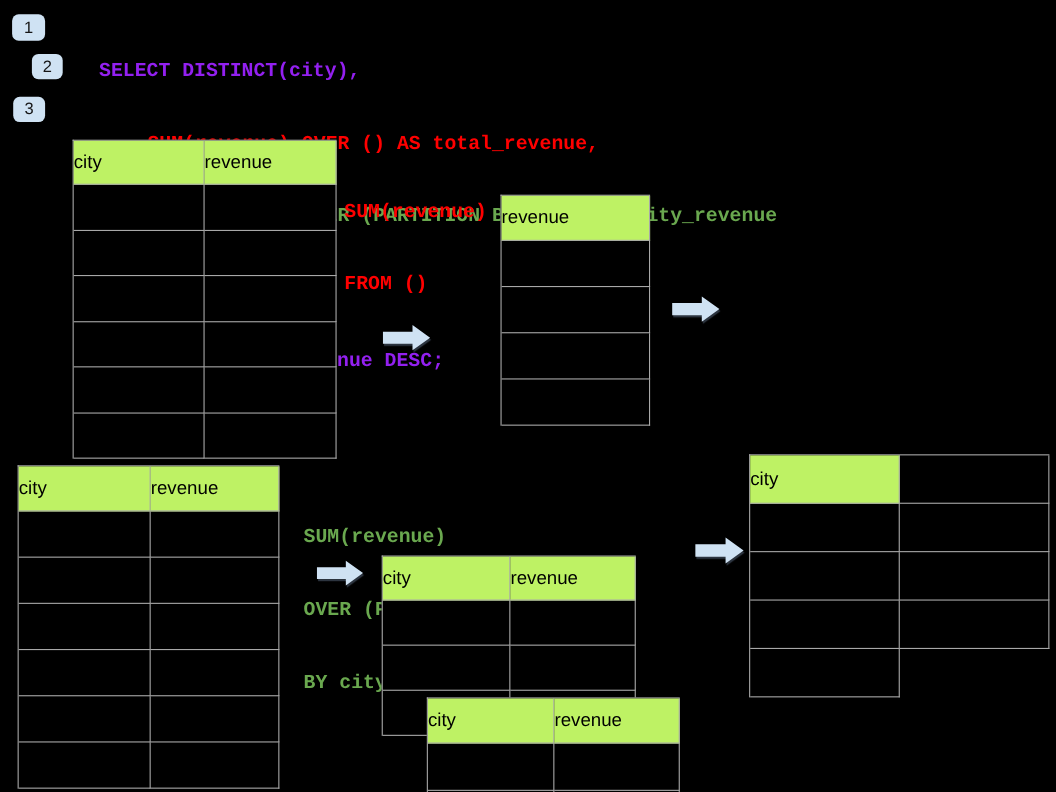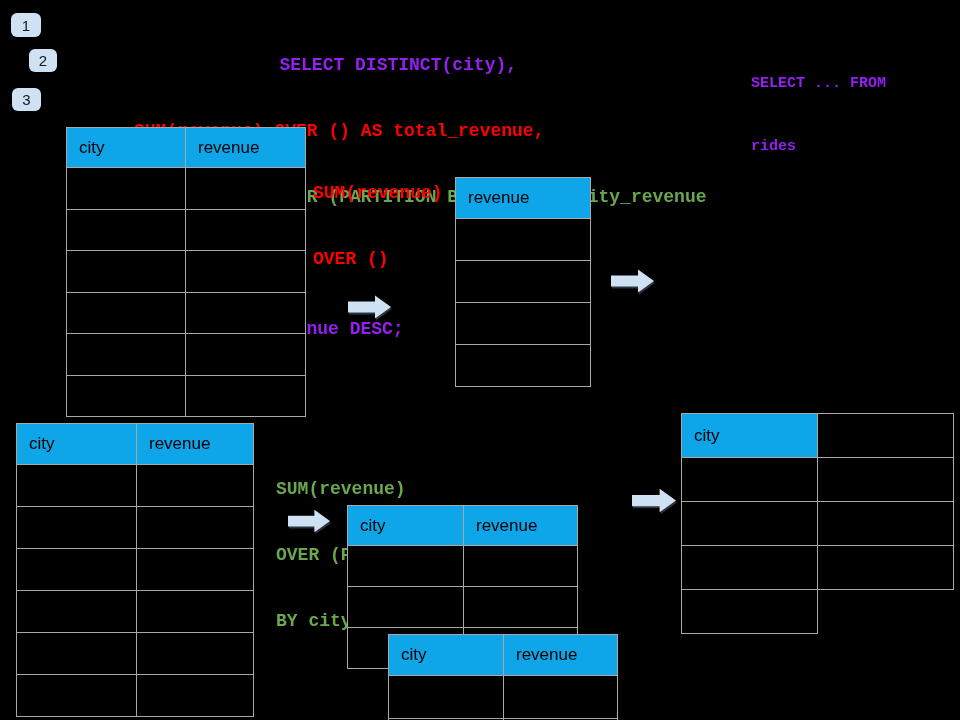--- a/index.html
+++ b/index.html
@@ -21,7 +21,7 @@
   .c-purple{color:#9320f0;}
   .c-red{color:#ff0000;}
   .c-green{color:#6aa84f;}
-  .ind-a{padding-left:90px;text-align:center;}
+  .ind-a{padding-left:90px;}
   .ind-b{padding-left:134px;}
   .ind-c{padding-left:112px;}
 

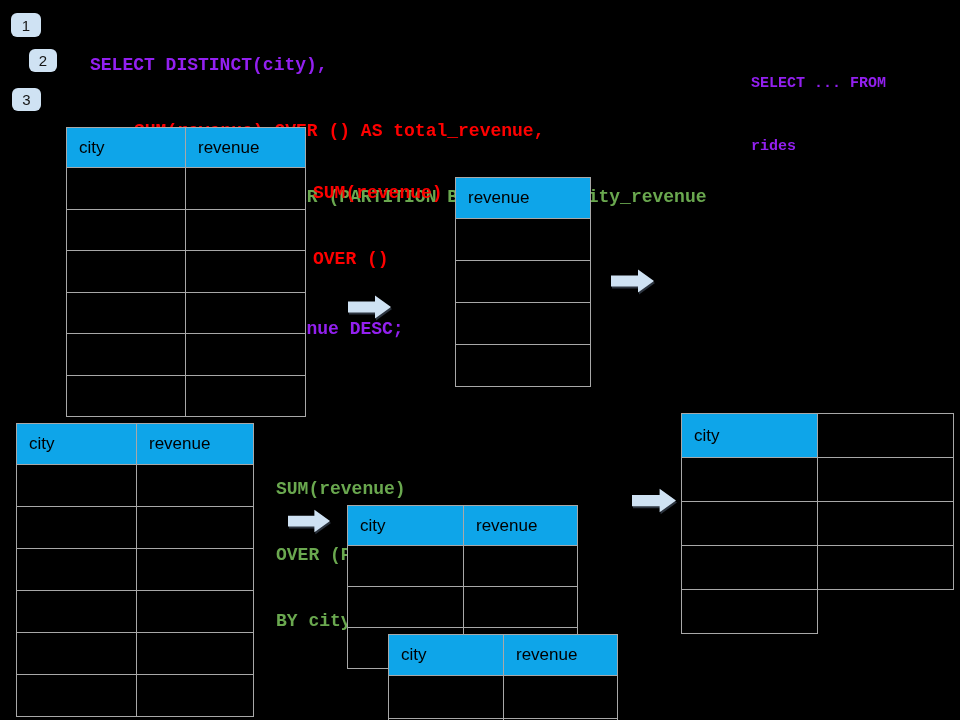--- a/index.html
+++ b/index.html
@@ -70,10 +70,6 @@
     <div class="ind-c c-purple">ORDER by city_revenue DESC;</div>
   </div>
 
-  <div class="side-note">
-    <div>SELECT ... FROM</div>
-    <div>rides</div>
-  </div>
 
   <div class="annot annot-total">
     <div>SUM(revenue)</div>

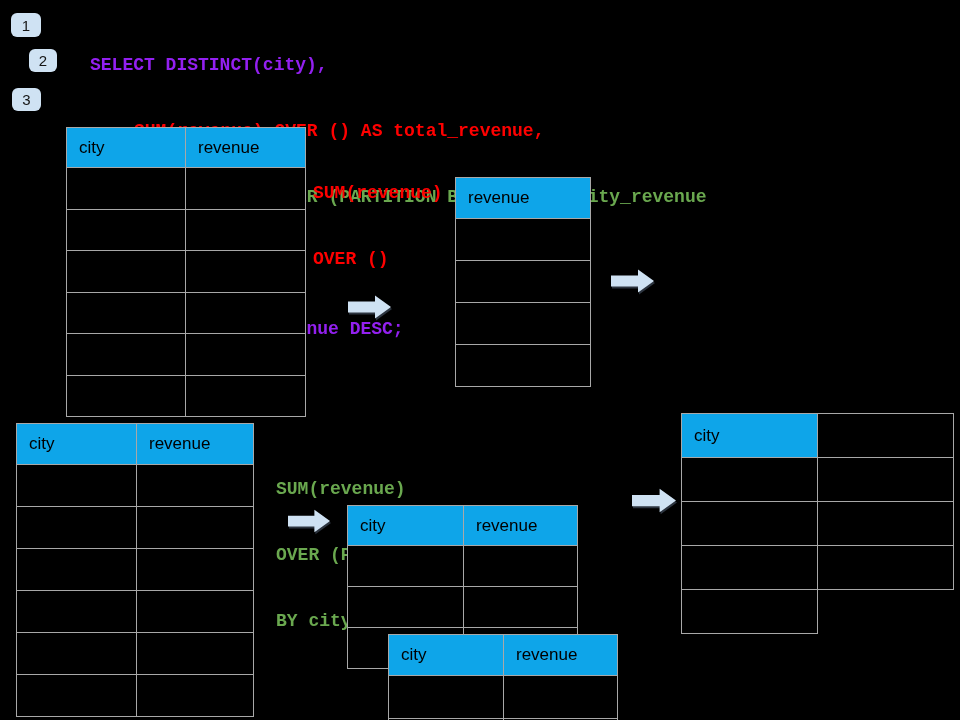--- a/index.html
+++ b/index.html
@@ -37,8 +37,8 @@
   .tbl{position:absolute;display:grid;background:#000;
        border-top:1px solid #a8a8a8;border-left:1px solid #a8a8a8;}
   .cell{border-right:1px solid #a8a8a8;border-bottom:1px solid #a8a8a8;box-sizing:border-box;}
-  .th{background:#0ea5e9;color:#000;font:17px "Liberation Sans",sans-serif;
-      display:flex;align-items:center;padding-left:12px;}
+  .th{background:#bef264;color:#000;font:17px "Liberation Sans",sans-serif;
+      display:flex;align-items:center;}
   .t-a{left:66px;top:127px;grid-template-columns:119px 120px;grid-template-rows:40px;grid-auto-rows:41.5px;}
   .t-b{left:455px;top:177px;grid-template-columns:135px;grid-template-rows:41px;grid-auto-rows:42px;}
   .t-c{left:16px;top:423px;grid-template-columns:120px 117px;grid-template-rows:41px;grid-auto-rows:42px;}

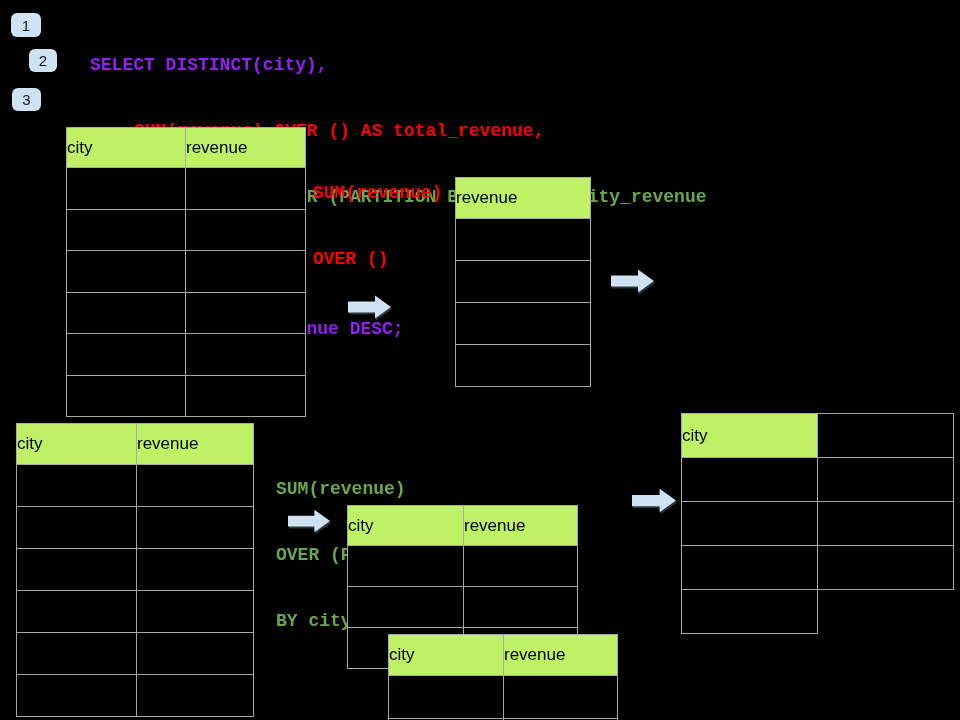--- a/index.html
+++ b/index.html
@@ -73,7 +73,7 @@
 
   <div class="annot annot-total">
     <div>SUM(revenue)</div>
-    <div>OVER ()</div>
+    <div>FROM ()</div>
   </div>
 
   <div class="annot annot-partition">

